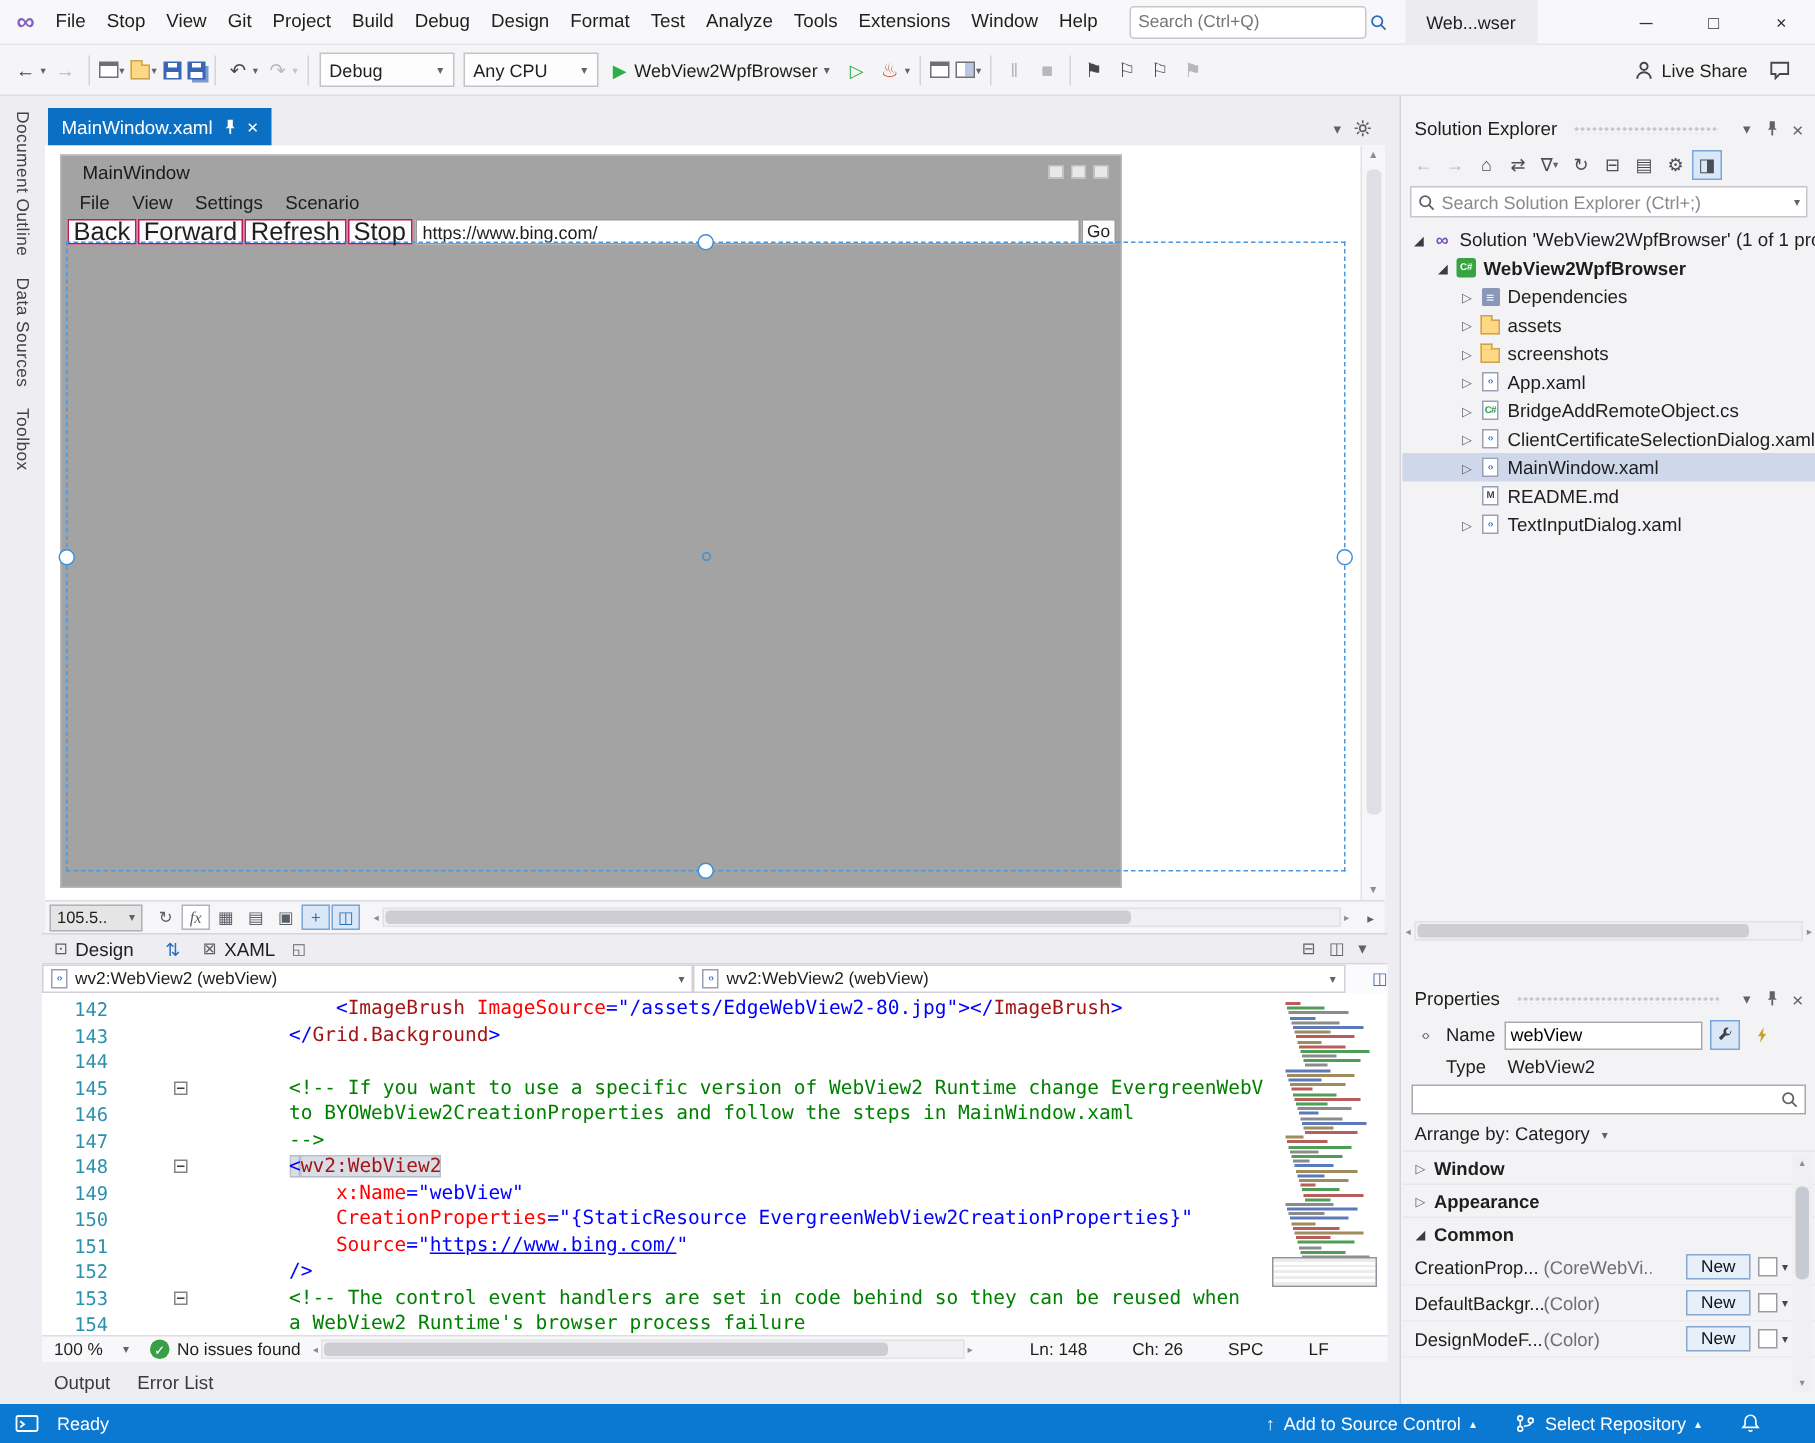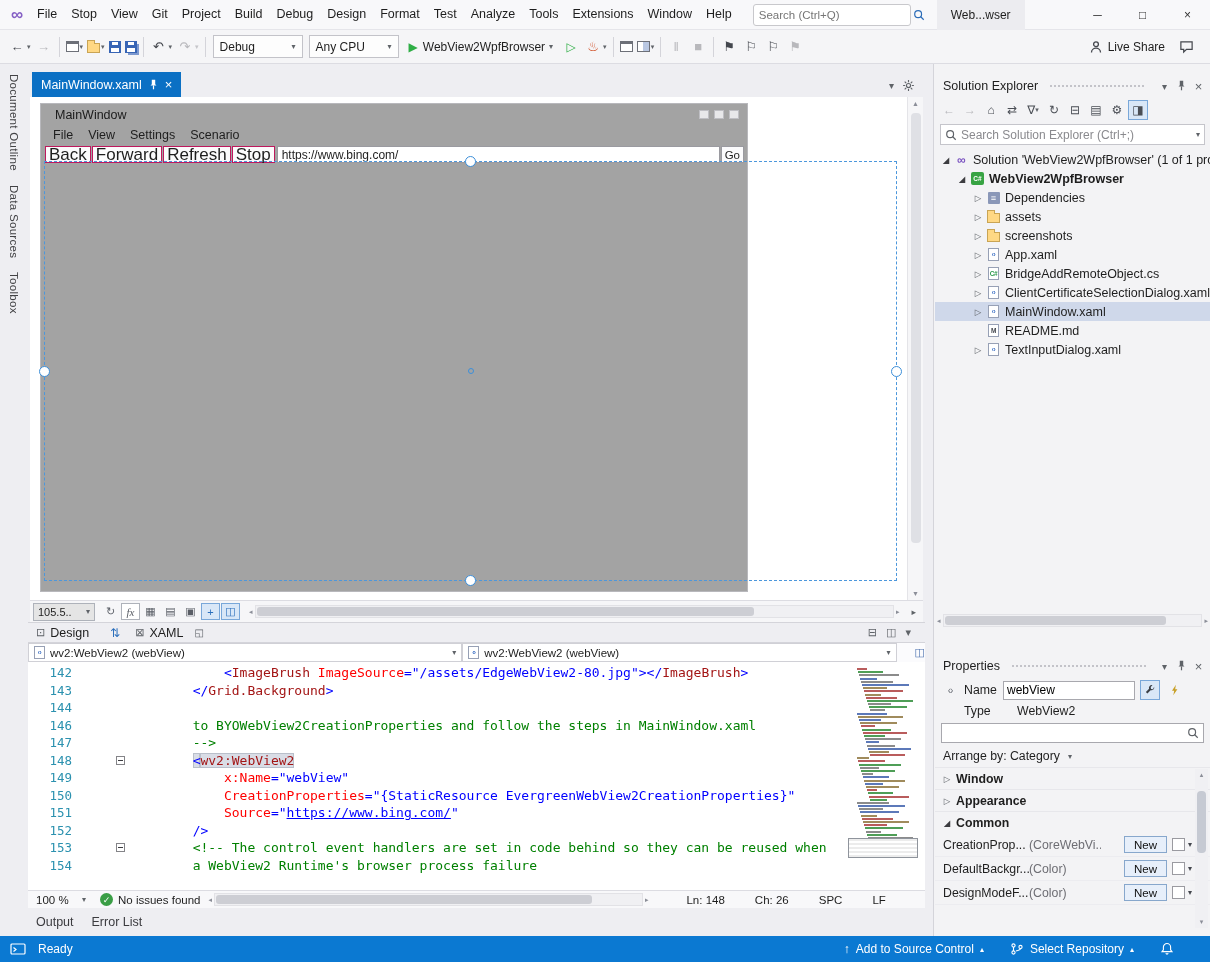--- a/index.html
+++ b/index.html
@@ -182,7 +182,7 @@
   .pr-tool{width:20px;height:20px;border:1px solid transparent;background:transparent;display:flex;align-items:center;justify-content:center;padding:0}
   .pr-tool svg{width:12px;height:12px}
   .pr-tool.active{border:1px solid #79a7d9;background:#d9e7f7}
-  .pr-typerow{display:flex;align-items:center;height:20px;padding-left:29px;gap:17px}
+  .pr-typerow{display:flex;align-items:center;height:20px;padding-left:29px;gap:5px}
   .pr-typeval{font-size:12.3px;margin-left:2px}
   .pr-search{margin:2px 6px;height:20px;border:1px solid #a8a8ae;background:#fff;display:flex;align-items:center;padding:0 4px}
   .pr-search input{flex:1;border:none;outline:none;background:transparent}

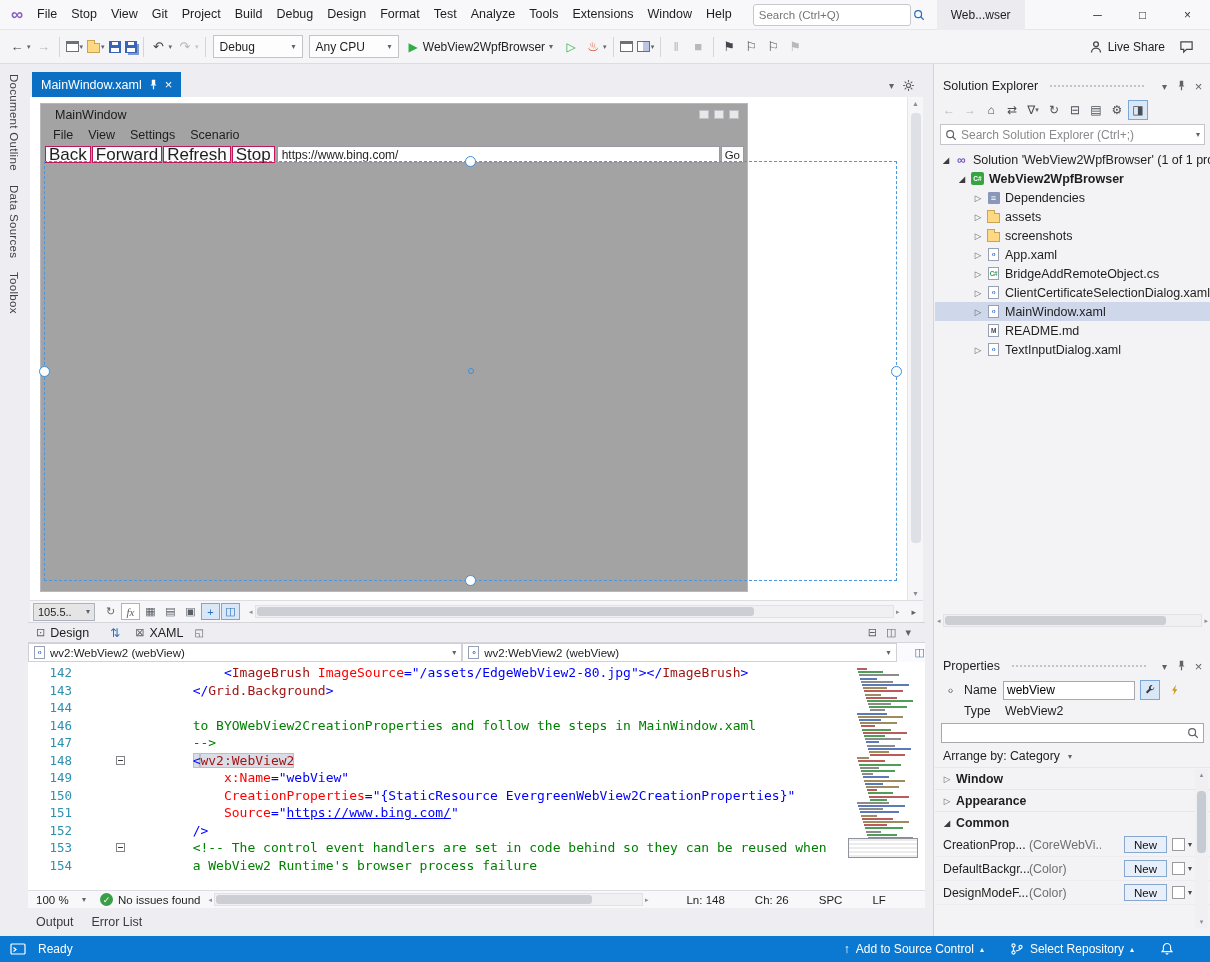--- a/index.html
+++ b/index.html
@@ -457,6 +457,7 @@
           <div class="cl"><span class="num">142</span><span class="foldcol"></span><span class="ctext"><span class="seg pl">            </span><span class="seg dl">&lt;</span><span class="seg tg">ImageBrush</span><span class="seg pl"> </span><span class="seg at">ImageSource</span><span class="seg vl">="/assets/EdgeWebView2-80.jpg"</span><span class="seg dl">&gt;&lt;/</span><span class="seg tg">ImageBrush</span><span class="seg dl">&gt;</span></span></div>
           <div class="cl"><span class="num">143</span><span class="foldcol"></span><span class="ctext"><span class="seg pl">        </span><span class="seg dl">&lt;/</span><span class="seg tg">Grid.Background</span><span class="seg dl">&gt;</span></span></div>
           <div class="cl"><span class="num">144</span><span class="foldcol"></span><span class="ctext"></span></div>
+          <div class="cl"><span class="num">145</span><span class="foldcol"><span class="fbox"></span></span><span class="ctext"><span class="seg pl">        </span><span class="seg cm">&lt;!-- If you want to use a specific version of WebView2 Runtime change EvergreenWebV</span></span></div>
           <div class="cl"><span class="num">146</span><span class="foldcol"></span><span class="ctext"><span class="seg pl">        </span><span class="seg cm">to BYOWebView2CreationProperties and follow the steps in MainWindow.xaml</span></span></div>
           <div class="cl"><span class="num">147</span><span class="foldcol"></span><span class="ctext"><span class="seg pl">        </span><span class="seg cm">--&gt;</span></span></div>
           <div class="cl"><span class="num">148</span><span class="foldcol"><span class="fbox"></span></span><span class="ctext"><span class="seg pl">        </span><span class="seg dl hl">&lt;</span><span class="seg tg hl">wv2:WebView2</span></span></div>

